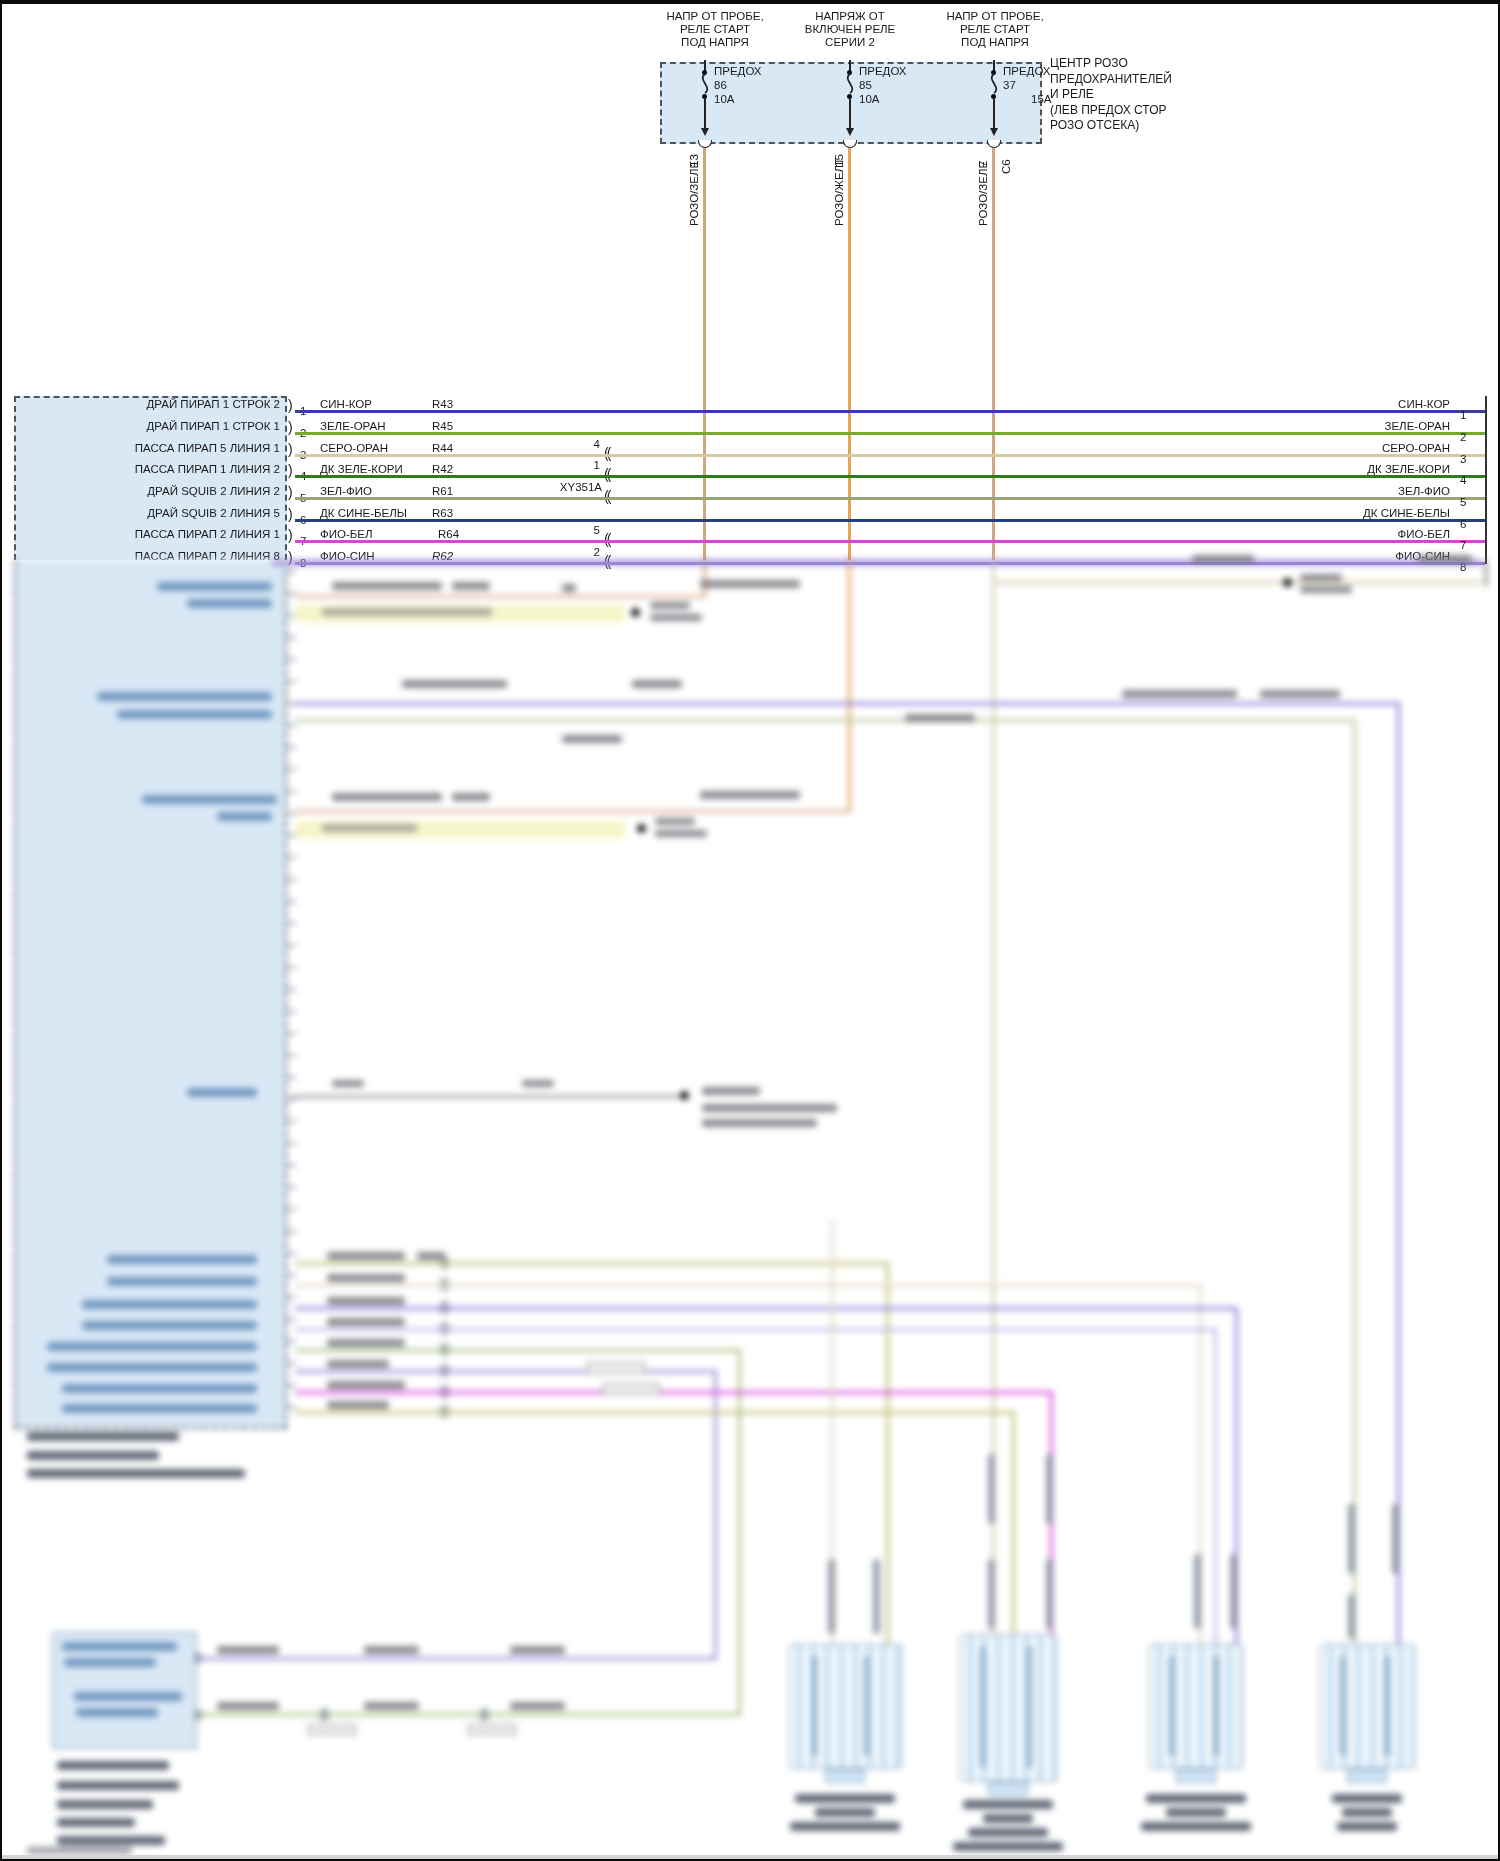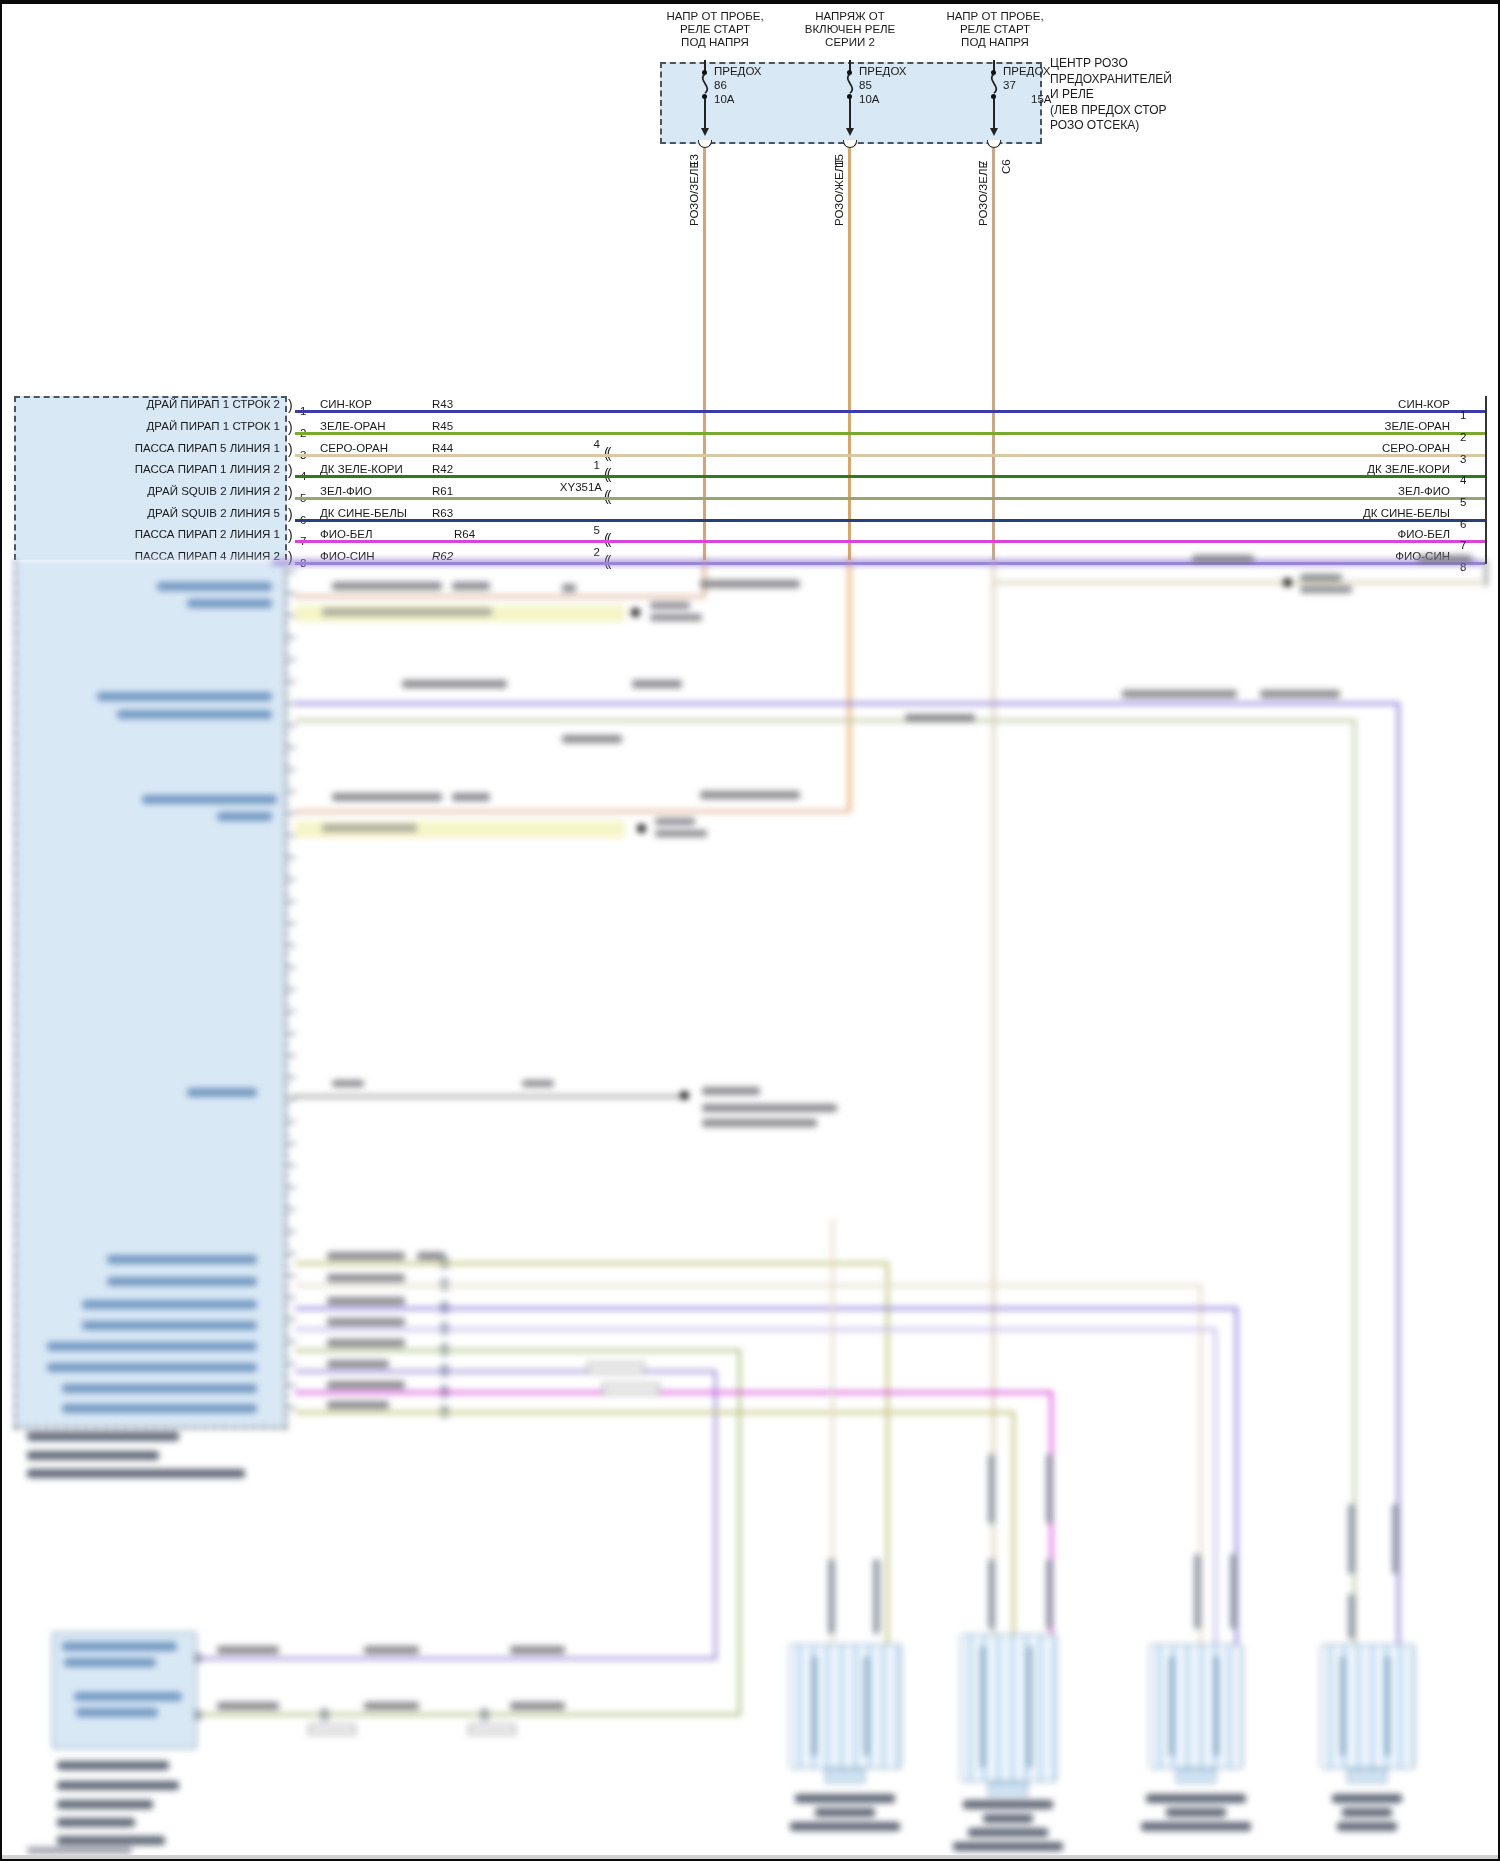--- a/index.html
+++ b/index.html
@@ -194,7 +194,7 @@
     <div class="paren" style="left:286px;top:523px;">)</div>
     <div class="txt" style="left:298px;top:531px;">7</div>
     <div class="txt" style="left:318px;top:524px;">ФИО-БЕЛ</div>
-    <div class="txt" style="left:452px;top:524px;">R64</div>
+    <div class="txt" style="left:436px;top:524px;">R64</div>
     <div class="txt rgt" style="left:548px;top:520px;width:50px;">5</div>
     <div class="paren" style="left:602px;top:527px;">((</div>
     <div class="wireh" style="left: 293px; top: 536px; width: 1190px; background: rgb(217, 68, 217);"></div>

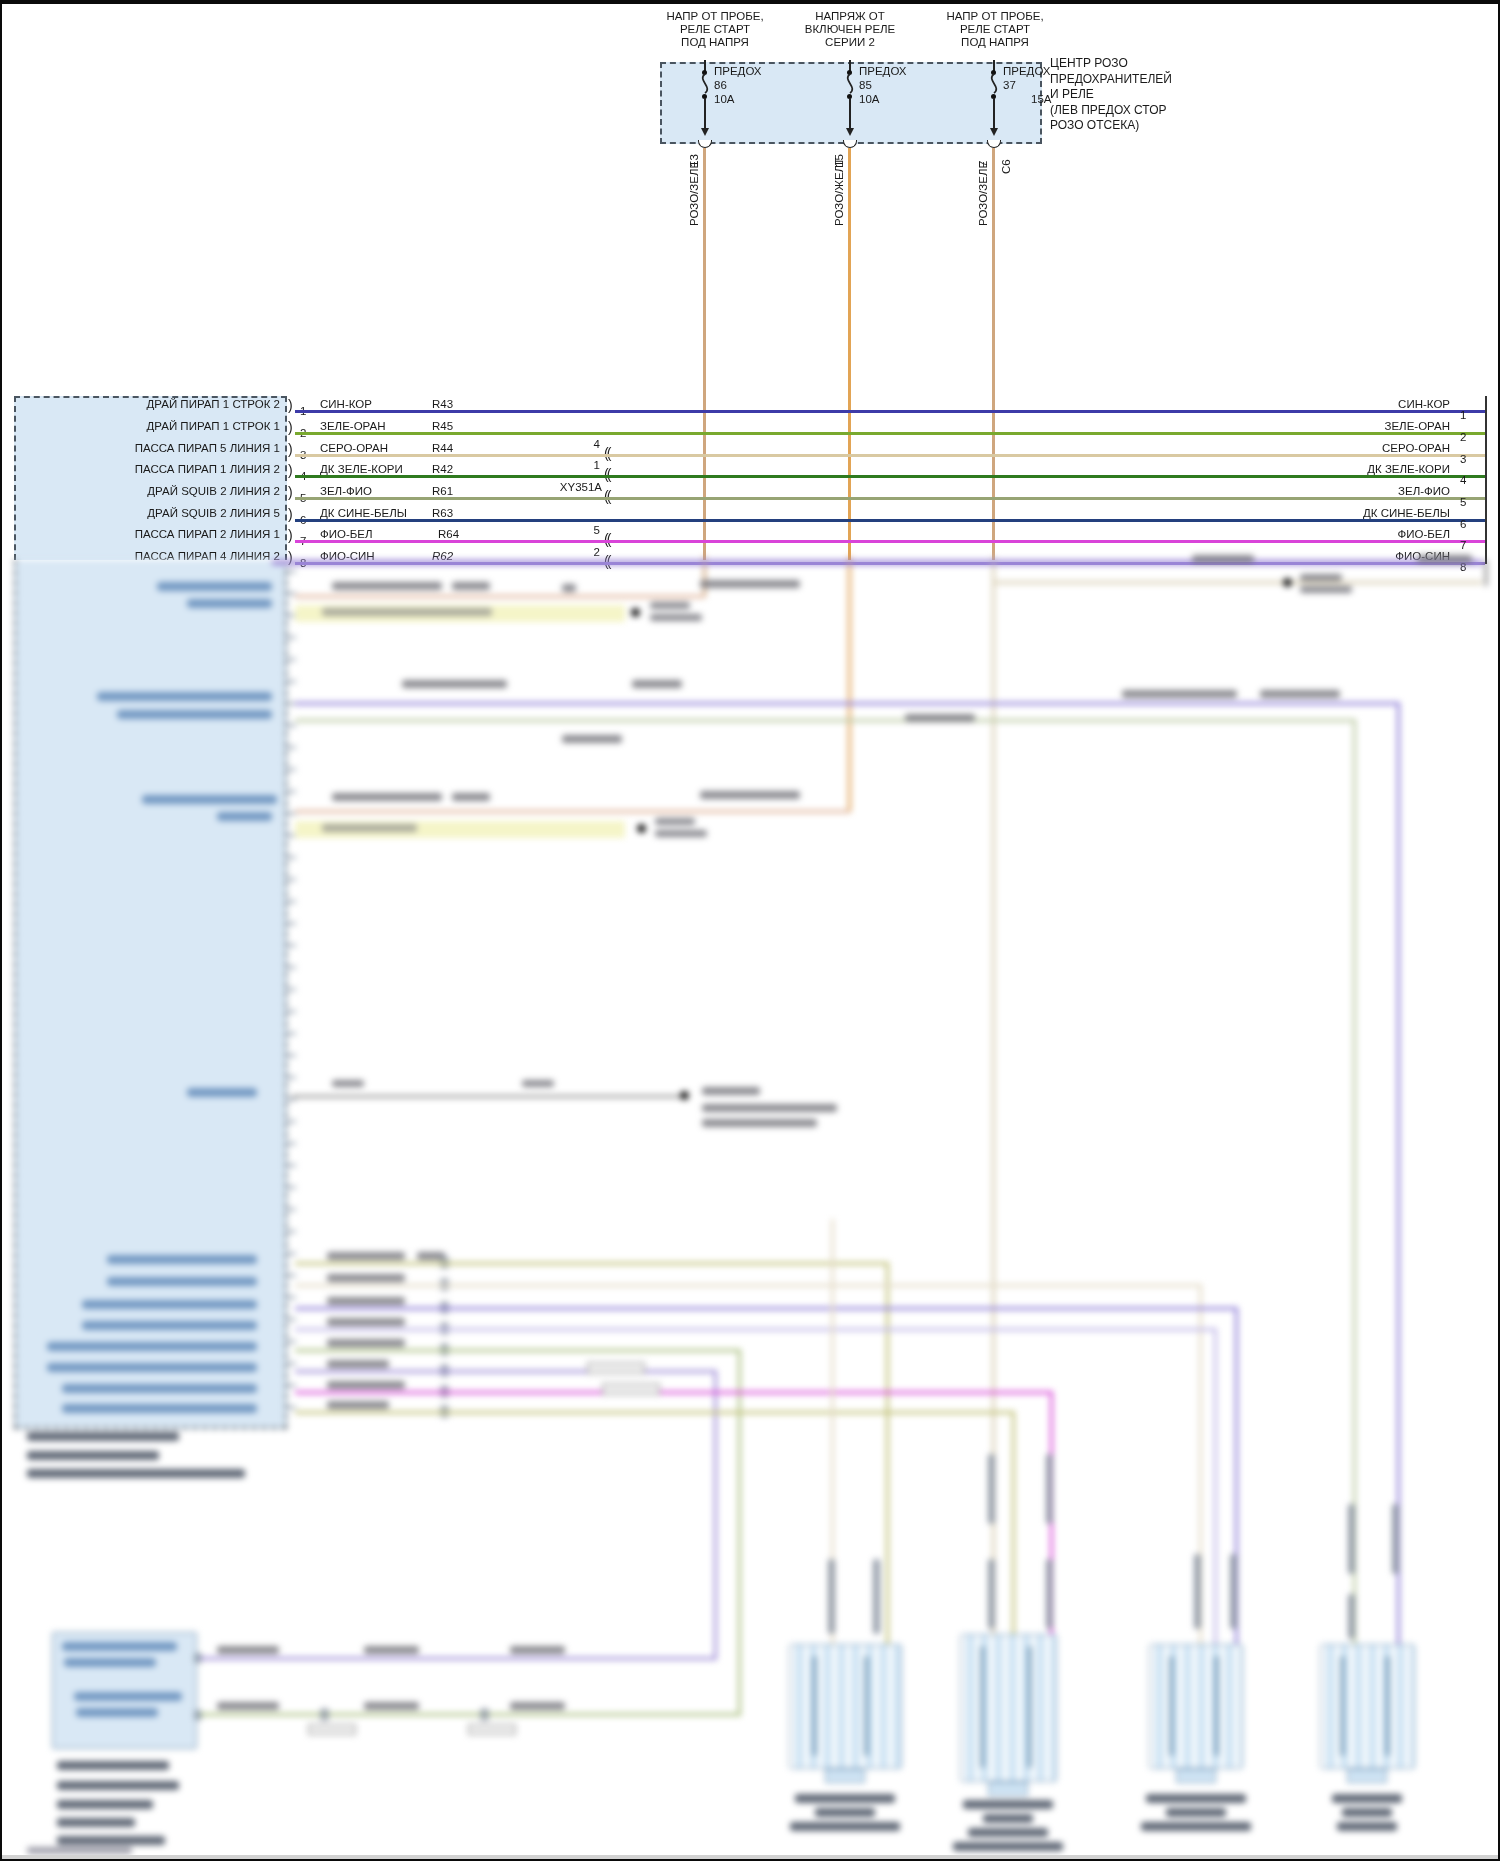--- a/index.html
+++ b/index.html
@@ -203,7 +203,7 @@
   </div>
 
   <div>
-    <div class="txt rgt" style="left:30px;top:546px;width:248px;">ПАССА ПИРАП 4 ЛИНИЯ 2</div>
+    <div class="txt rgt" style="left:30px;top:546px;width:248px;">ПАССА ПИРАП 2 ЛИНИЯ 8</div>
     <div class="paren" style="left:286px;top:545px;">)</div>
     <div class="txt" style="left:298px;top:553px;">8</div>
     <div class="txt" style="left:318px;top:546px;">ФИО-СИН</div>

